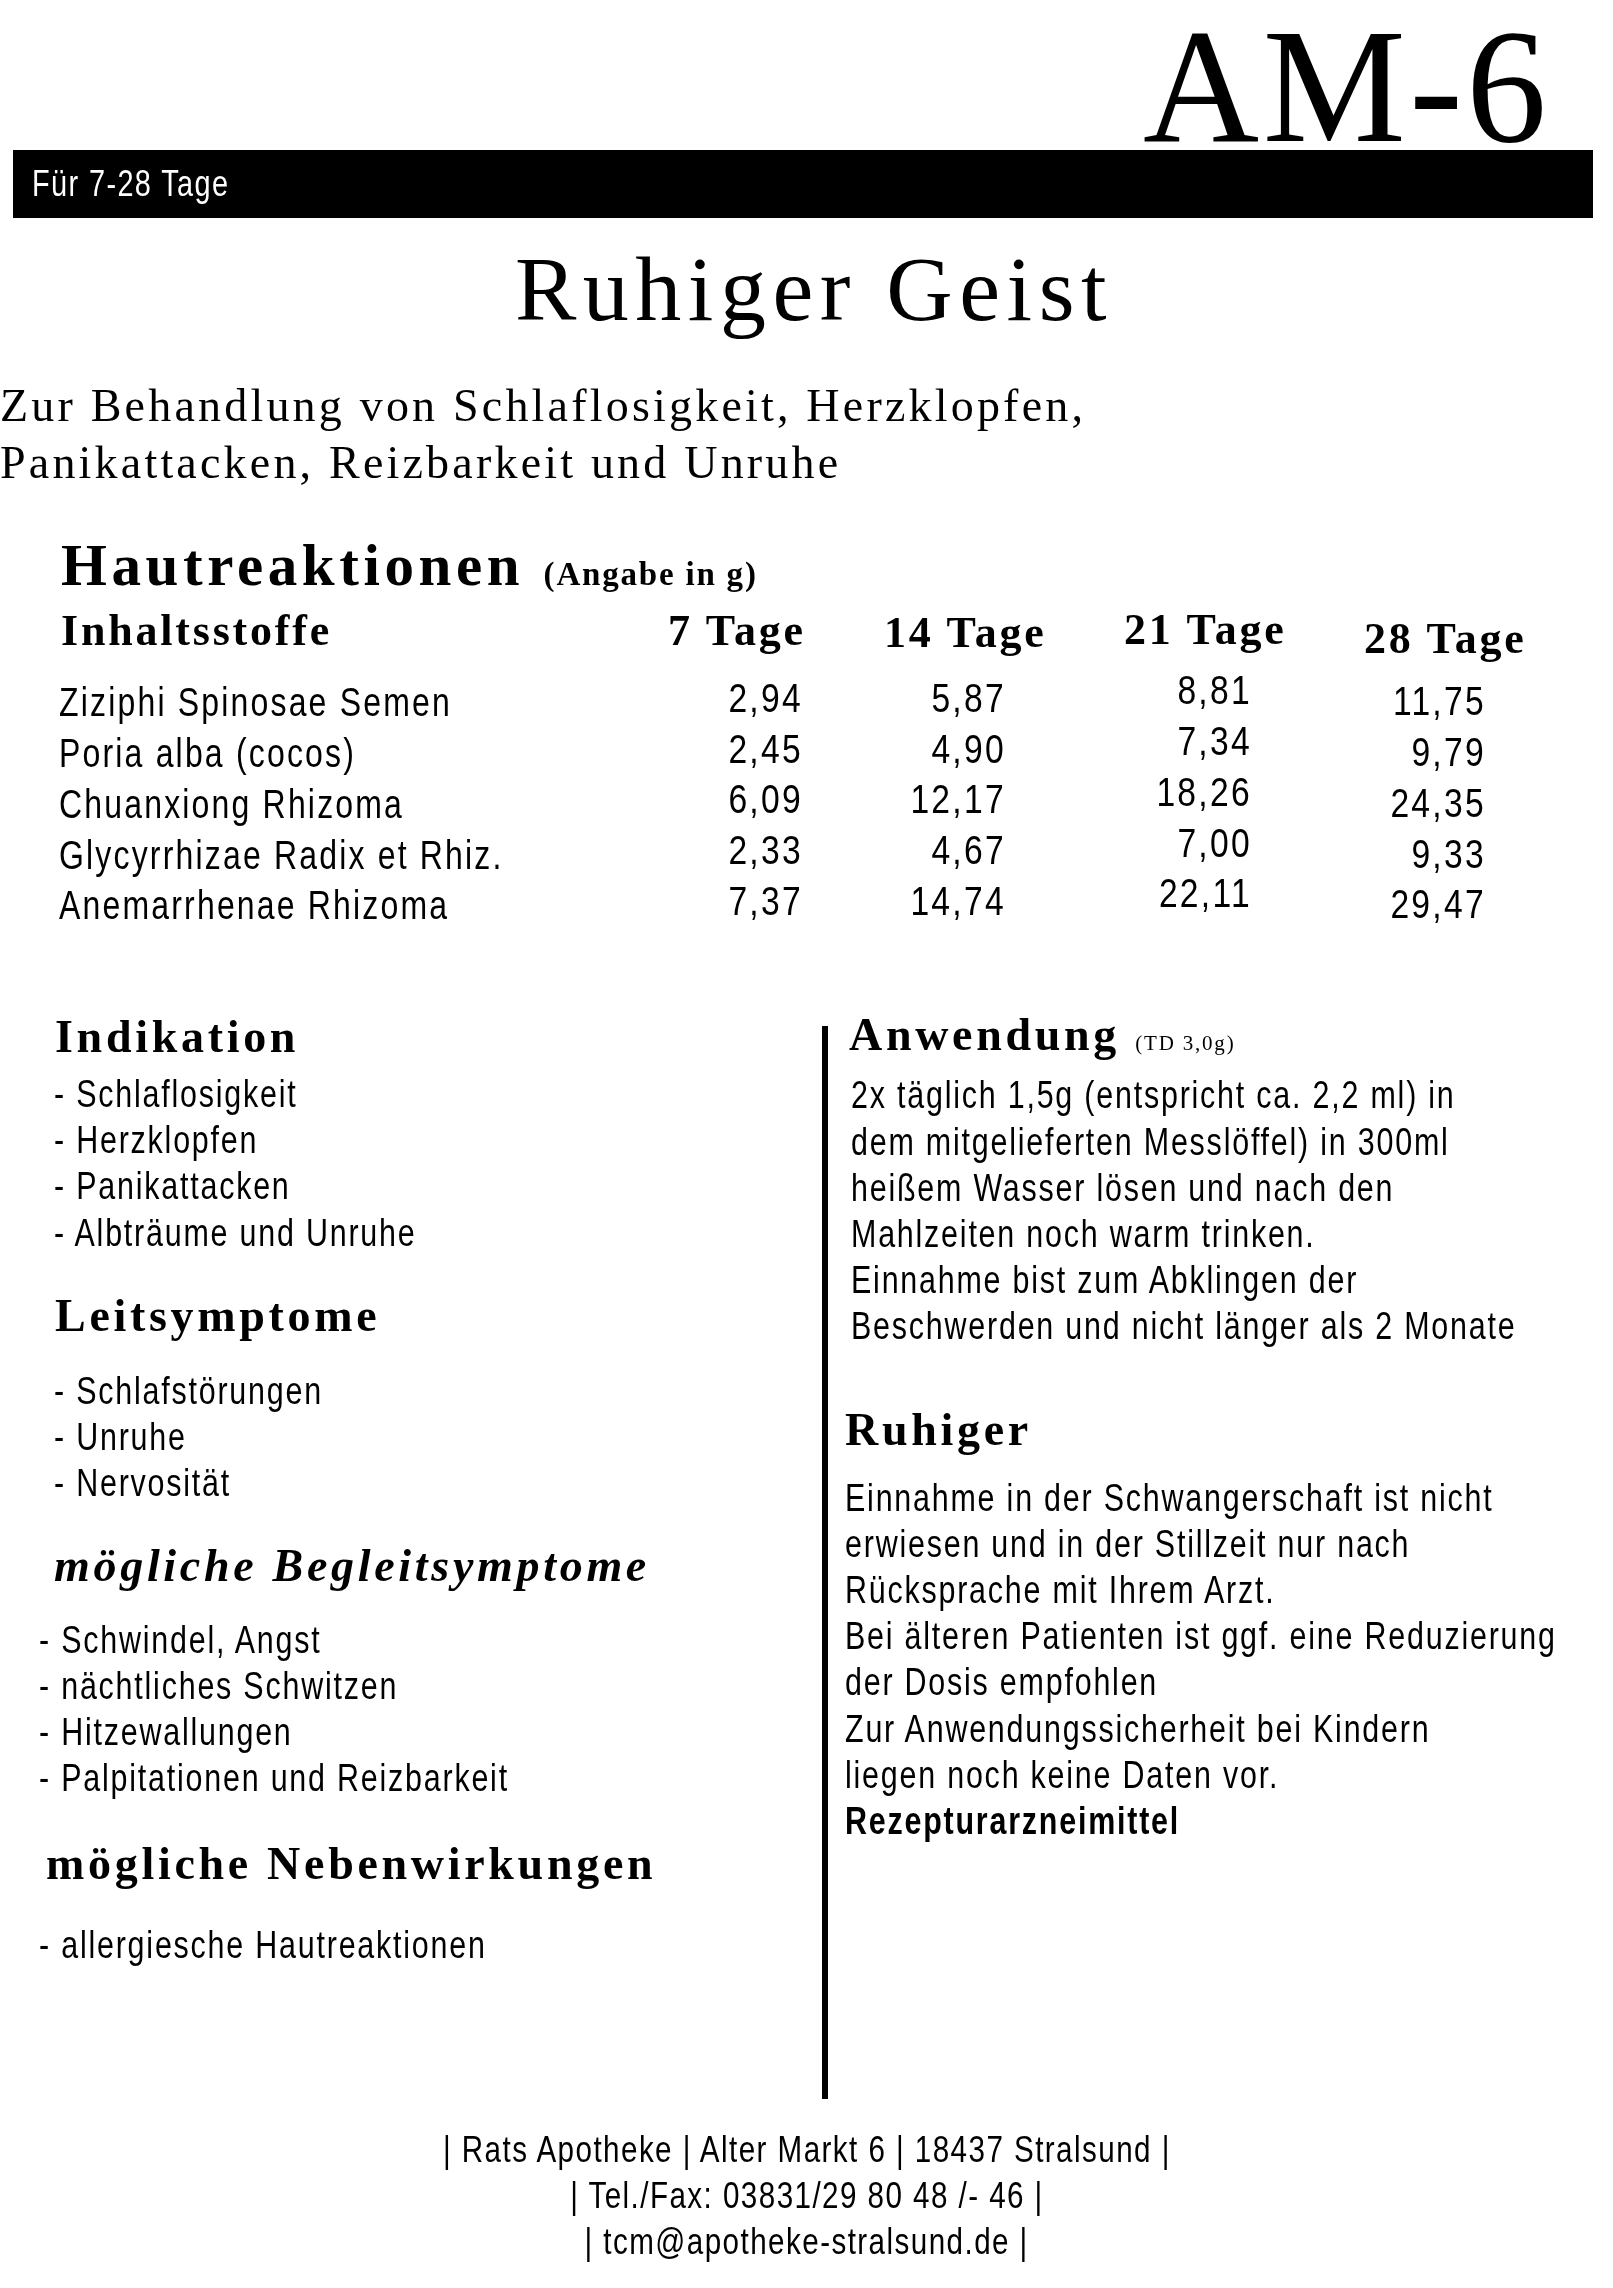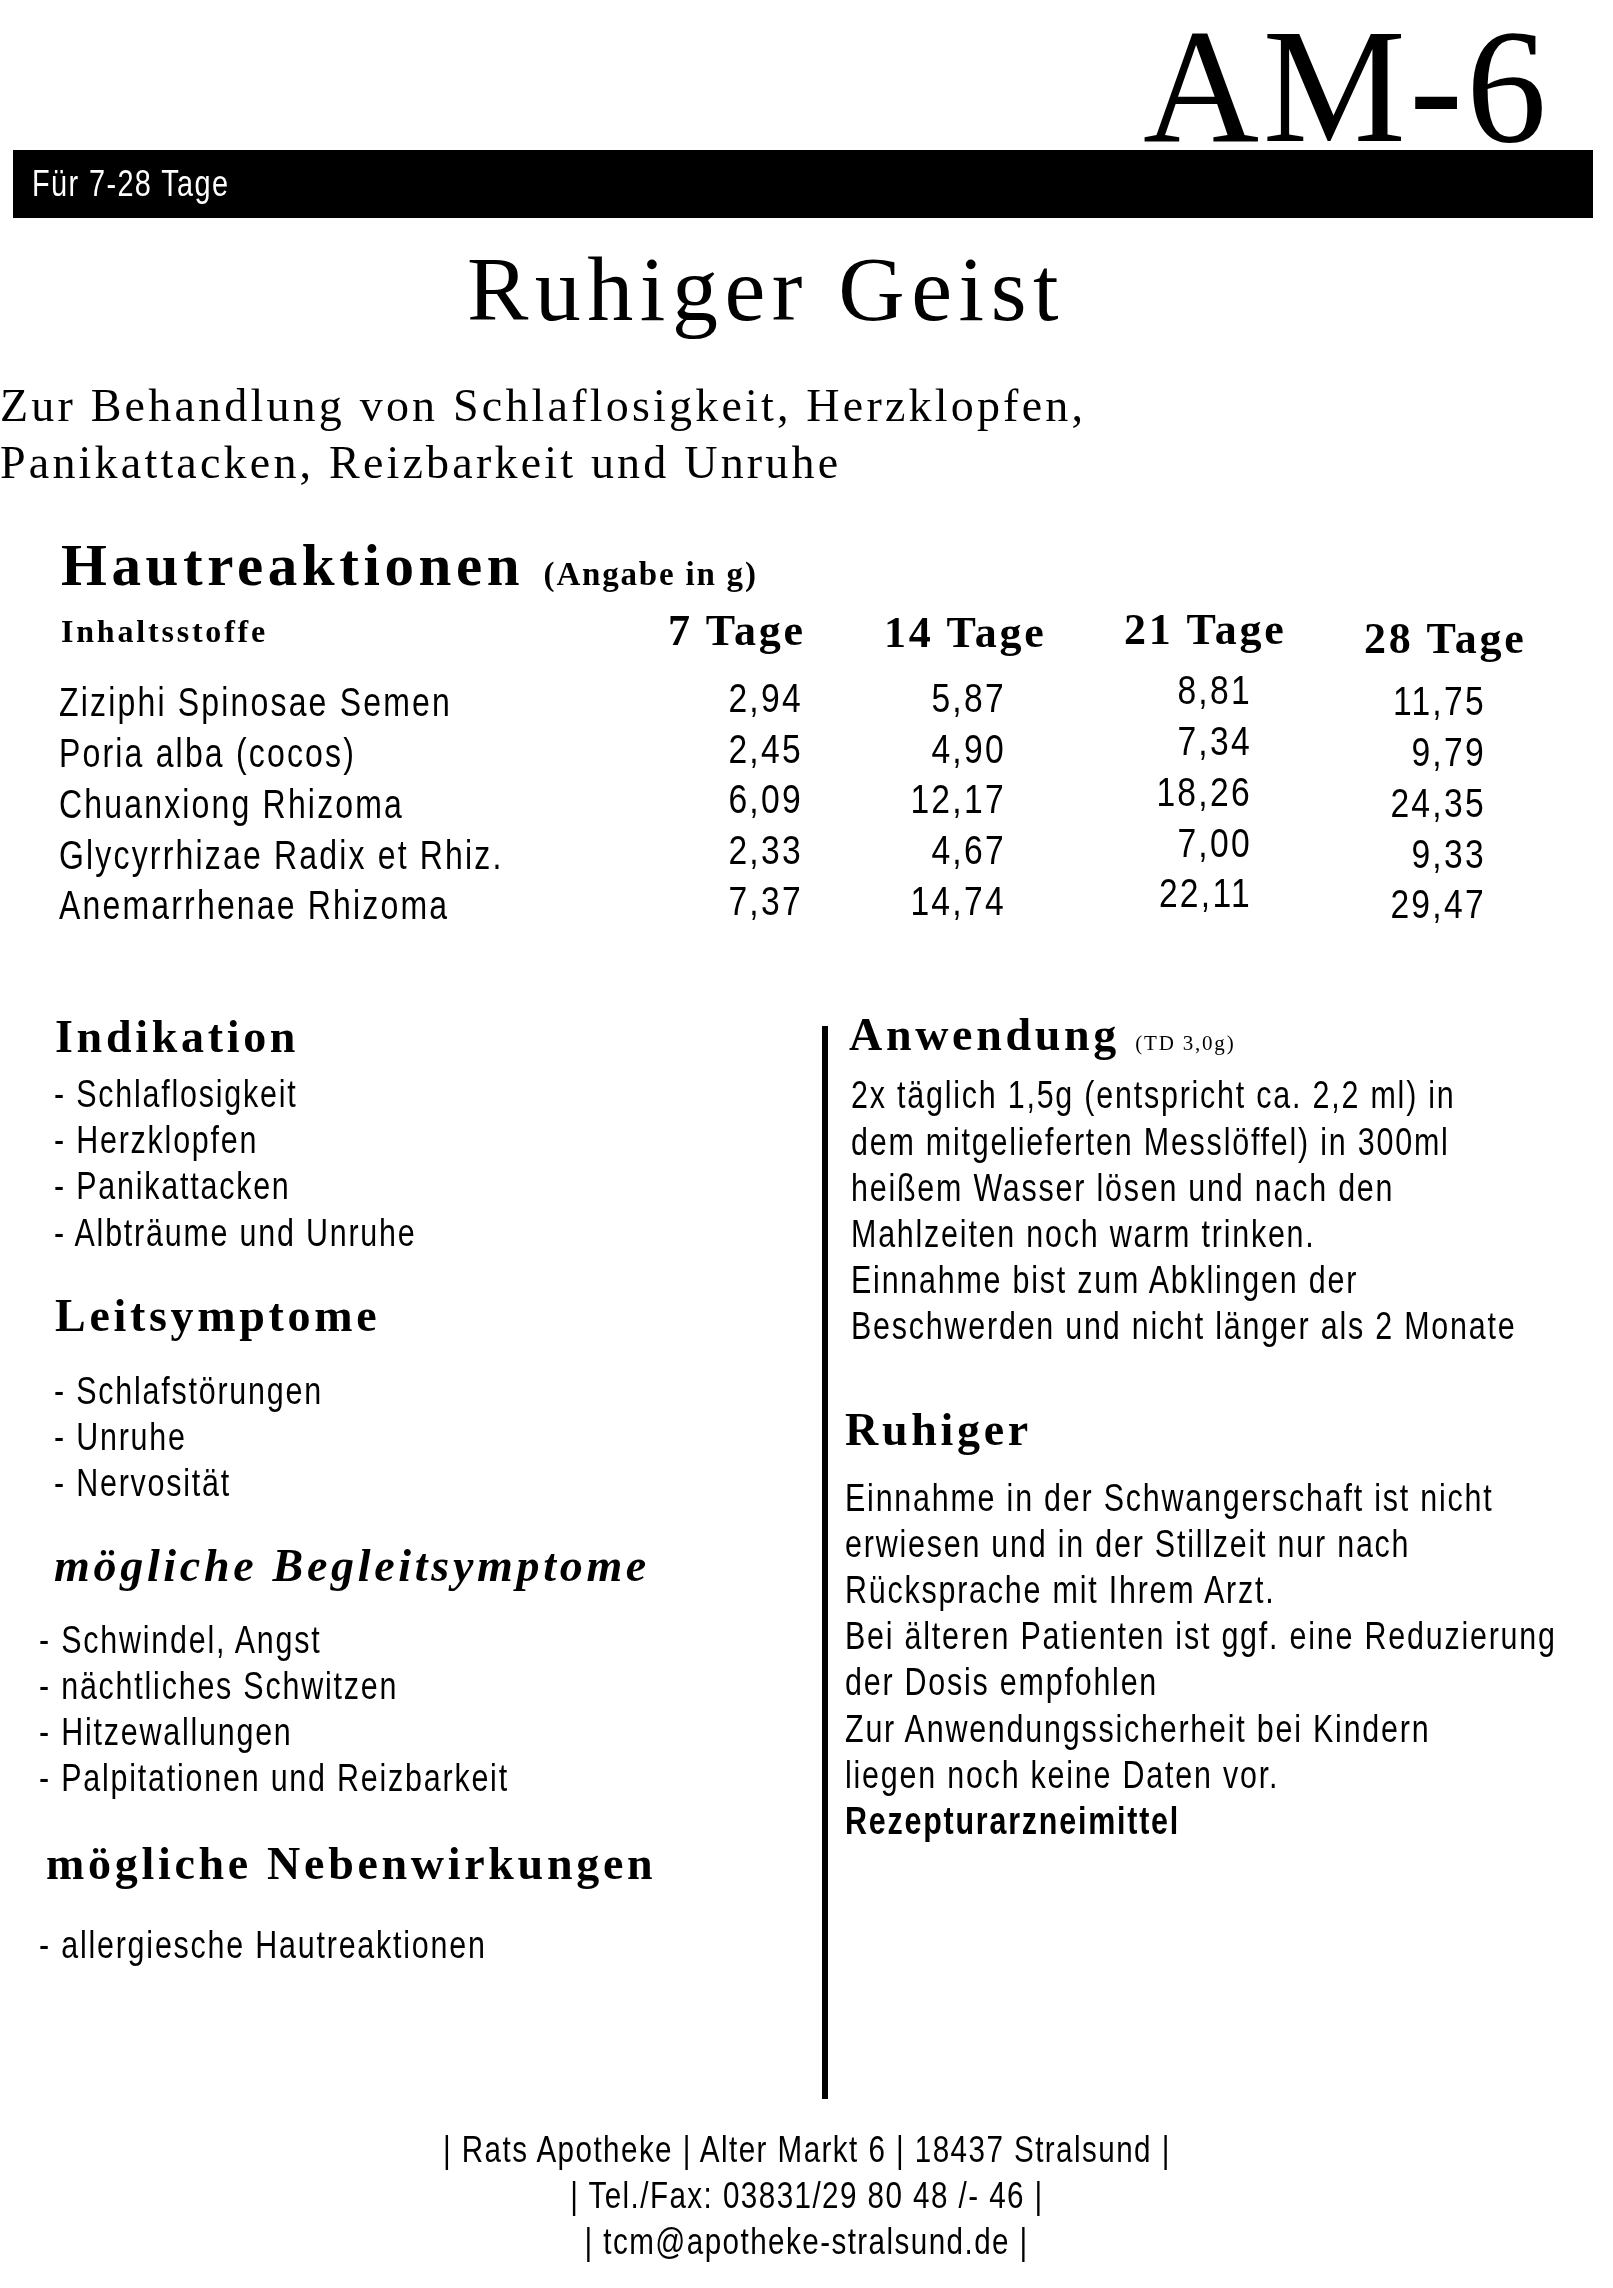--- a/index.html
+++ b/index.html
@@ -30,7 +30,7 @@
 
   #title {
     left: 0; width: 1532px; text-align: center; top: 238px;
-    font-size: 92px; line-height: 102px; letter-spacing: 6.5px;
+    font-size: 92px; line-height: 102px; letter-spacing: 6.5px; padding-left: 48px;
   }
   .subtitle {
     left: 0; width: 1532px; 

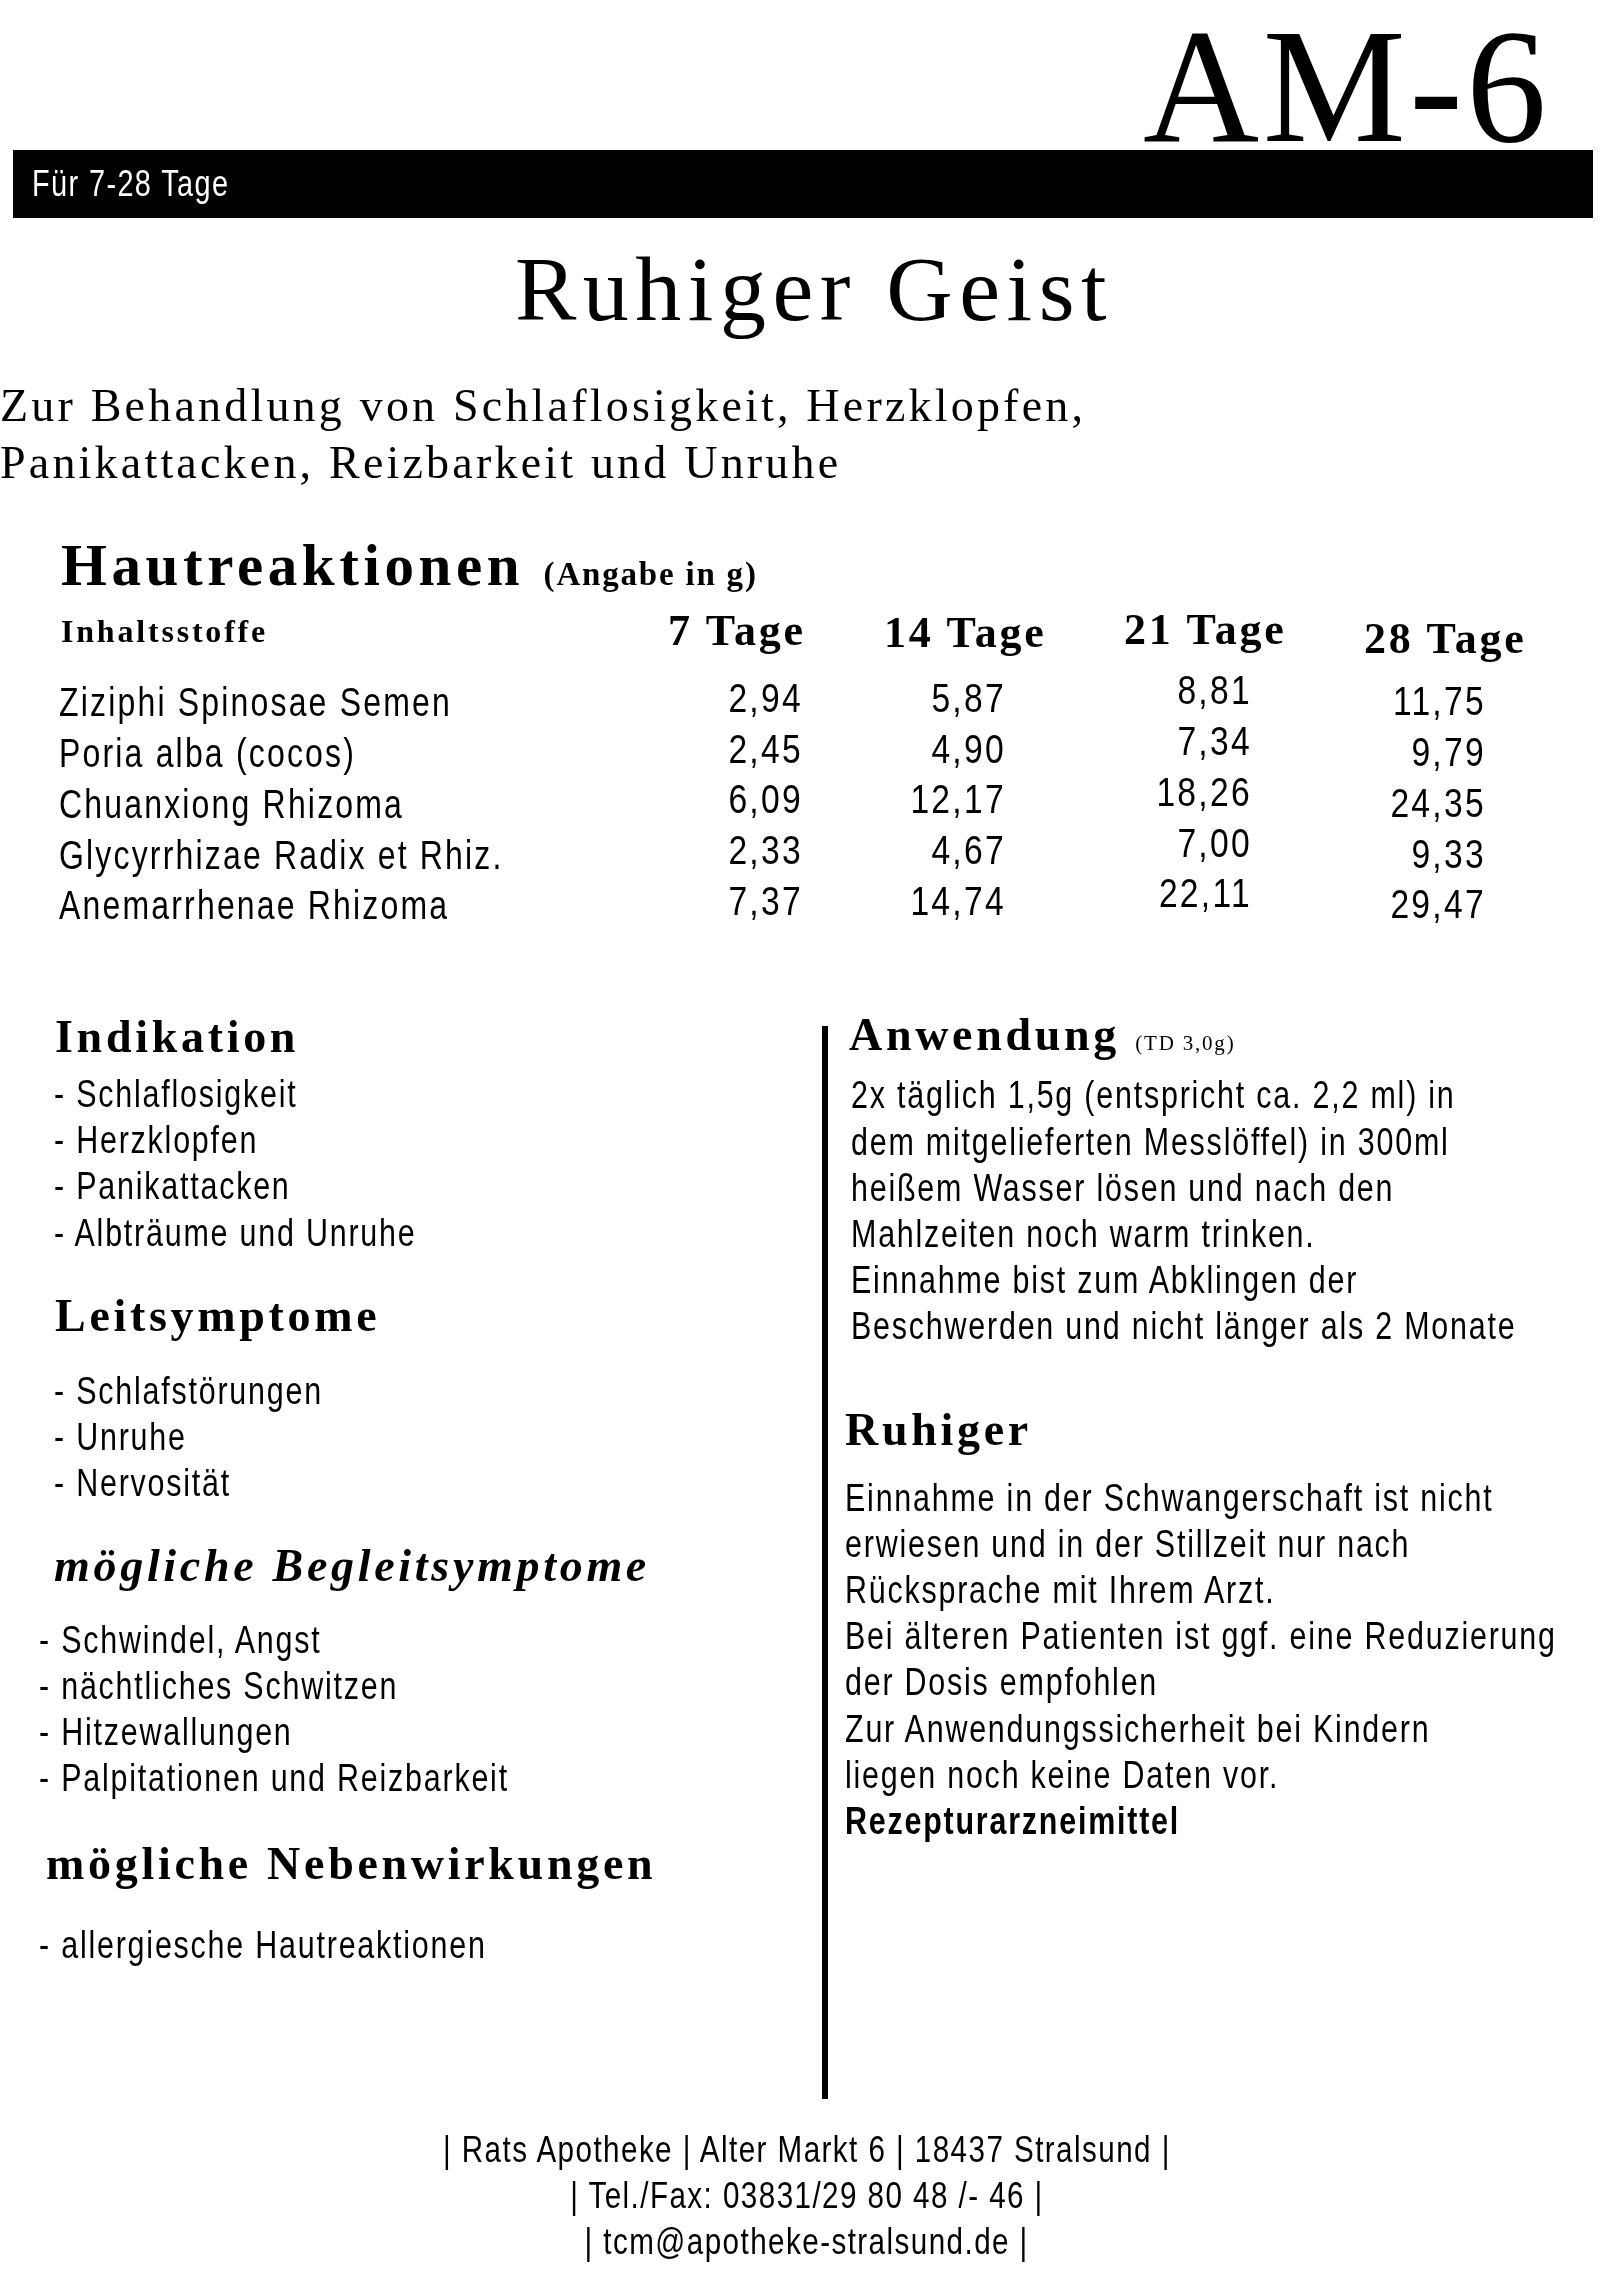--- a/index.html
+++ b/index.html
@@ -46,7 +46,7 @@
   #comp-unit { font-size: 33px; letter-spacing: 1.8px; font-weight: 700; }
 
   #ingredients-header {
-    left: 61px; top: 605px; font-size: 32px; line-height: 52px; font-weight: 700; letter-spacing: 2.8px;
+    left: 61px; top: 605px; font-size: 44px; line-height: 52px; font-weight: 700; letter-spacing: 2.8px;
   }
   .day-head {
     font-size: 44px; line-height: 52px; font-weight: 700; letter-spacing: 2.8px;

